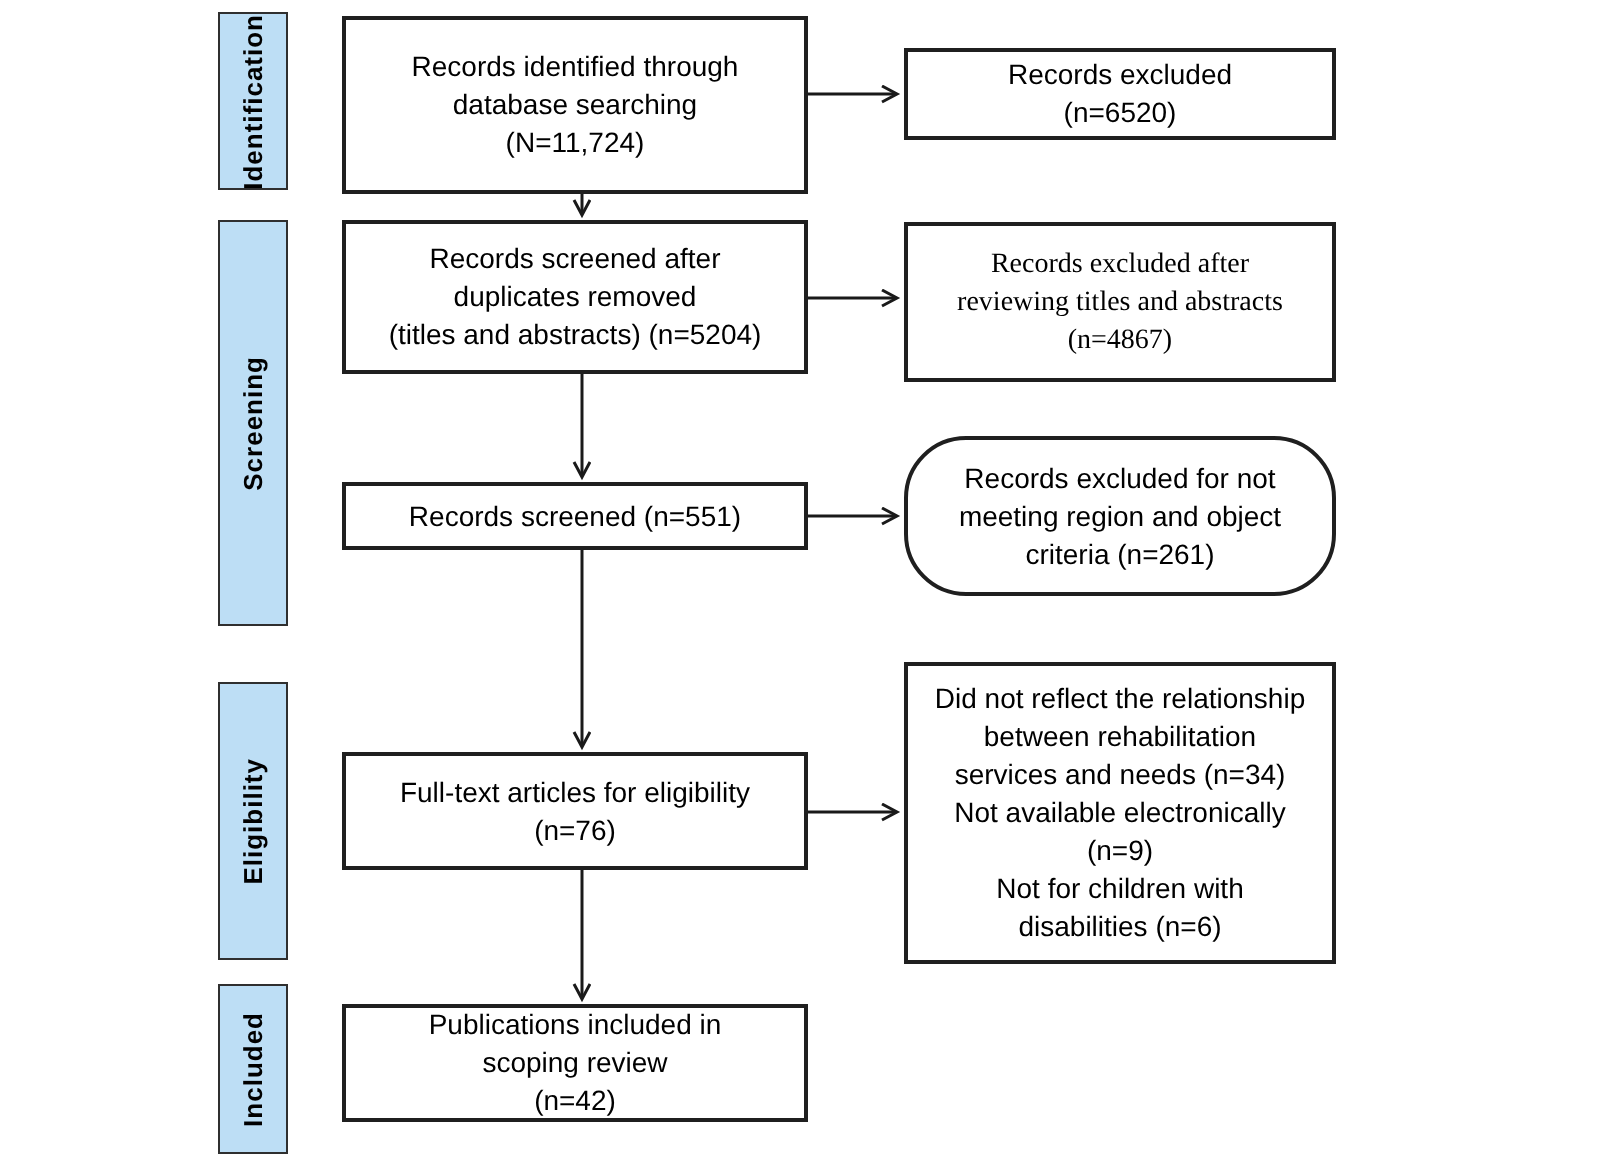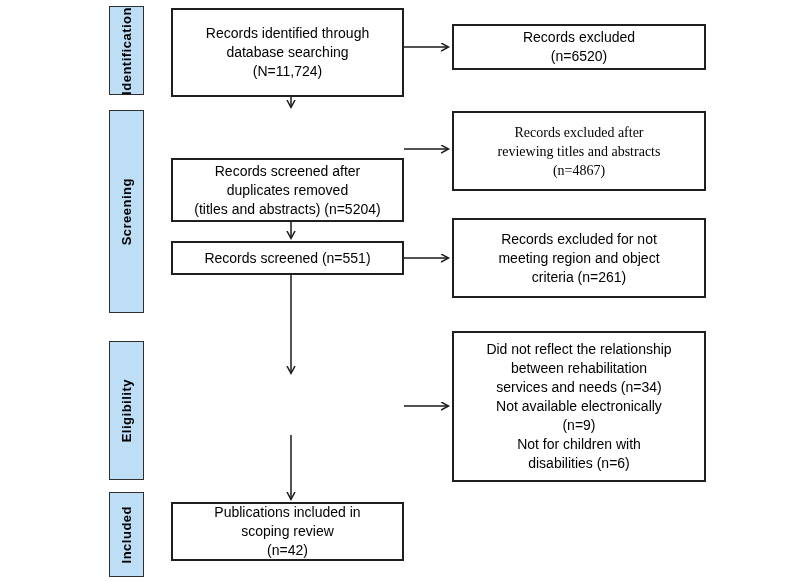--- a/index.html
+++ b/index.html
@@ -58,7 +58,7 @@
     padding: 2px 6px;
   }
   .main-col { left: 171px; width: 233px; }
-  .side-col { left: 452px; width: 254px; }
+  .side-col { left: 452px; width: 216px; }
 
   .stage-0 { top: 6px;   height: 89px; }
   .stage-1 { top: 110px; height: 203px; }

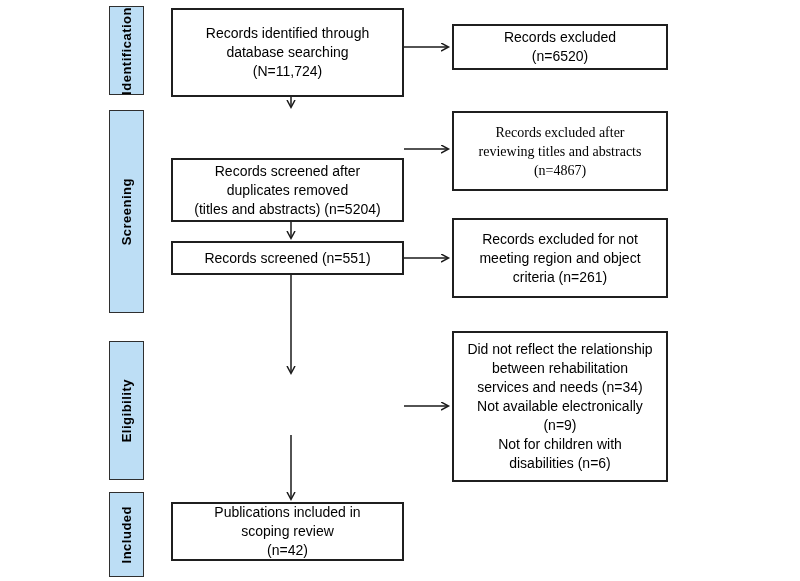--- a/index.html
+++ b/index.html
@@ -66,7 +66,7 @@
   .stage-3 { top: 492px; height: 85px; }
 
   .main-0 { top: 8px;   height: 89px; }
-  .main-1 { top: 110px; height: 64px; margin-top: 48px; }
+  .main-1 { top: 110px; height: 77px; }
   .main-2 { top: 241px; height: 34px; }
   .main-3 { top: 376px; height: 59px; }
   .main-4 { top: 502px; height: 59px; }

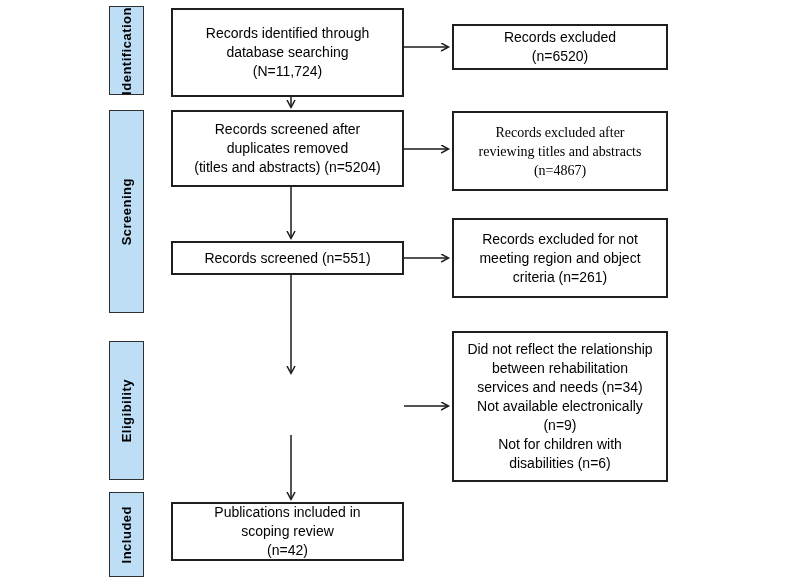--- a/index.html
+++ b/index.html
@@ -73,7 +73,7 @@
 
   .side-0 { top: 24px;  height: 46px; }
   .side-1 { top: 111px; height: 80px; font-family: Liberation Serif, serif; }
-  .side-2 { top: 218px; height: 80px; }
+  .side-2 { top: 218px; height: 80px; border-radius: 31px; }
   .side-3 { top: 331px; height: 151px; }
 </style>
 </head>

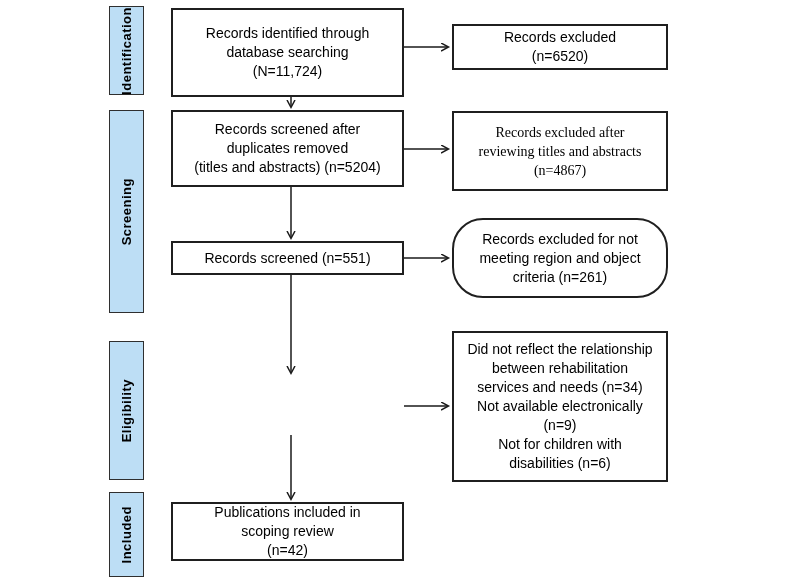--- a/index.html
+++ b/index.html
@@ -117,6 +117,8 @@
 duplicates removed
 (titles and abstracts) (n=5204)</div>
   <div class="flowbox main-col main-2">Records screened (n=551)</div>
+  <div class="flowbox main-col main-3">Full-text articles for eligibility
+(n=76)</div>
   <div class="flowbox main-col main-4">Publications included in
 scoping review
 (n=42)</div>

